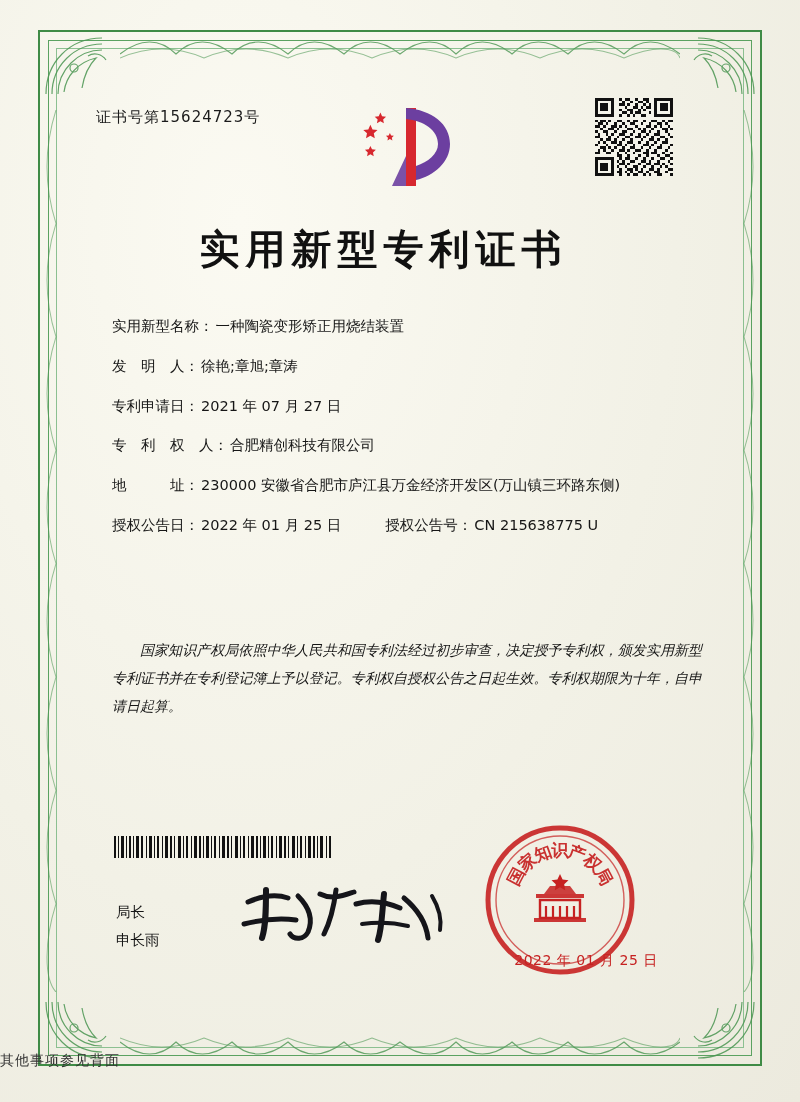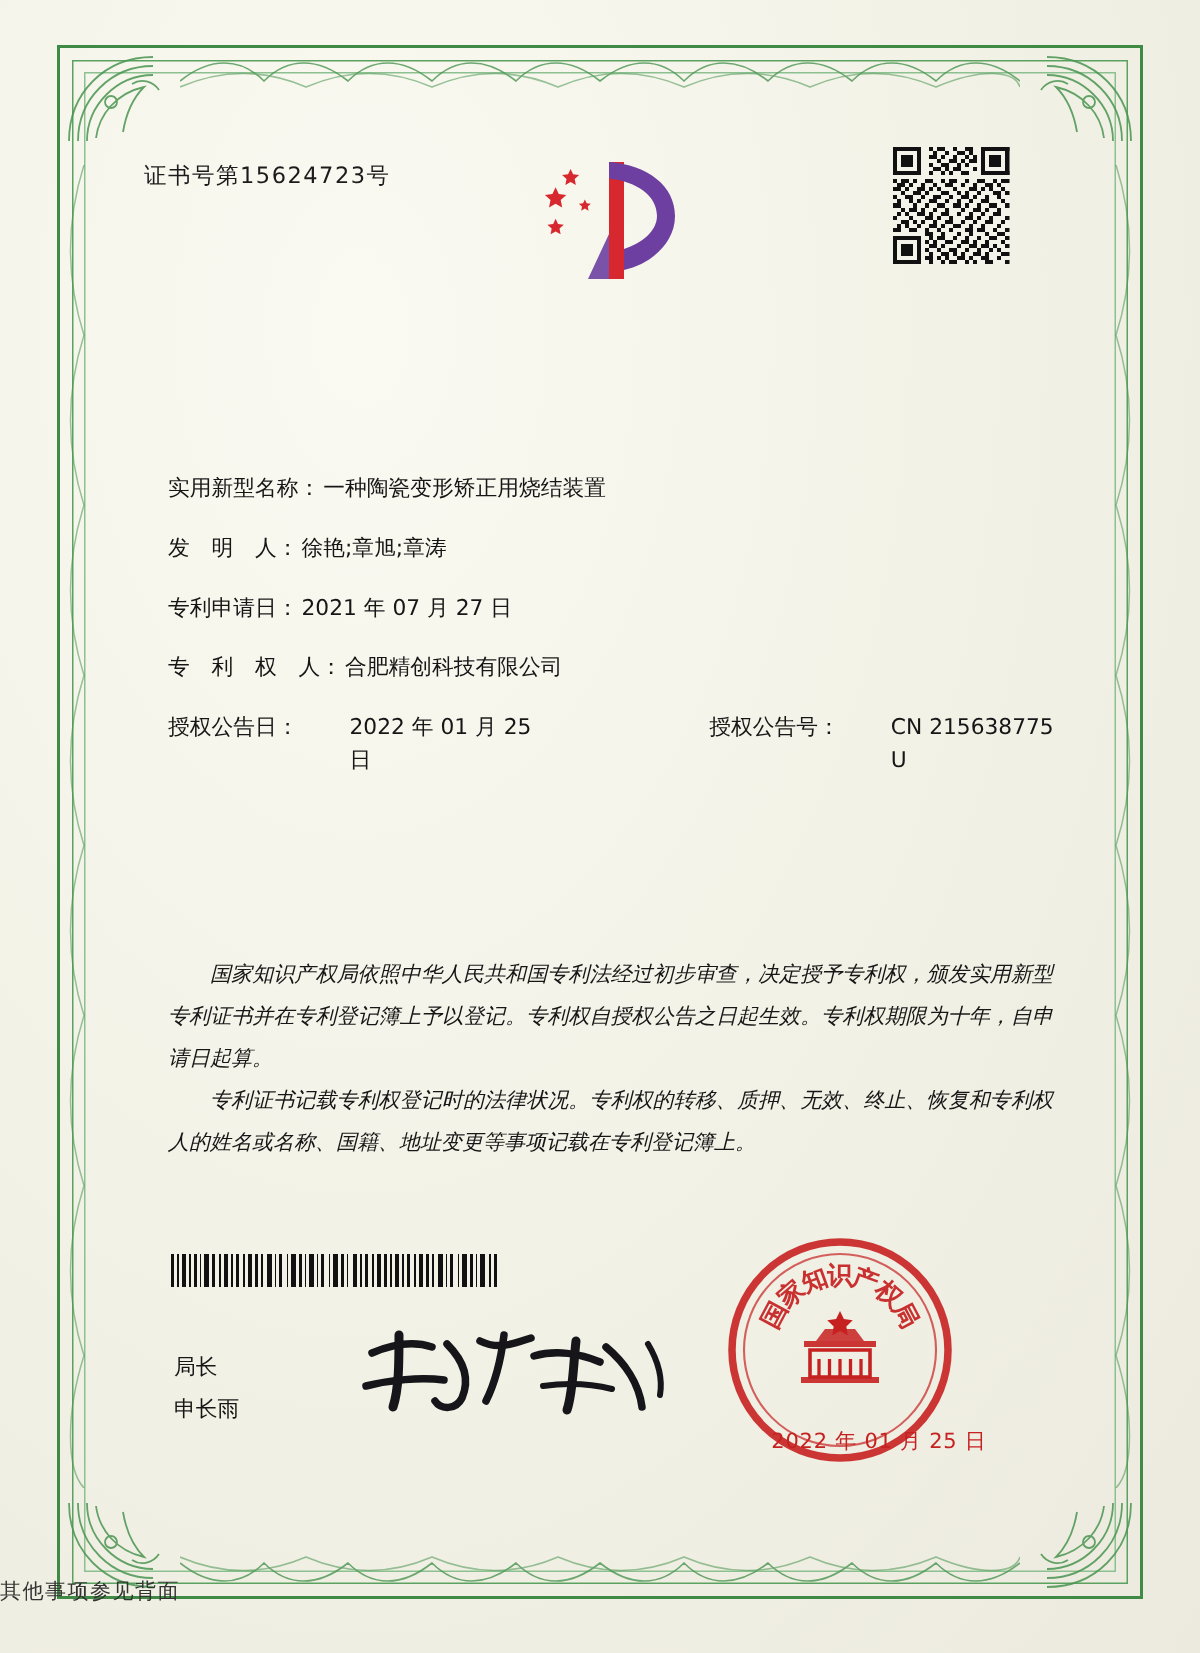--- a/index.html
+++ b/index.html
@@ -446,6 +446,7 @@
       </svg>
     </div>
 
+    <div class="title">实用新型专利证书</div>
 
     <div class="fields">
       <div class="row">

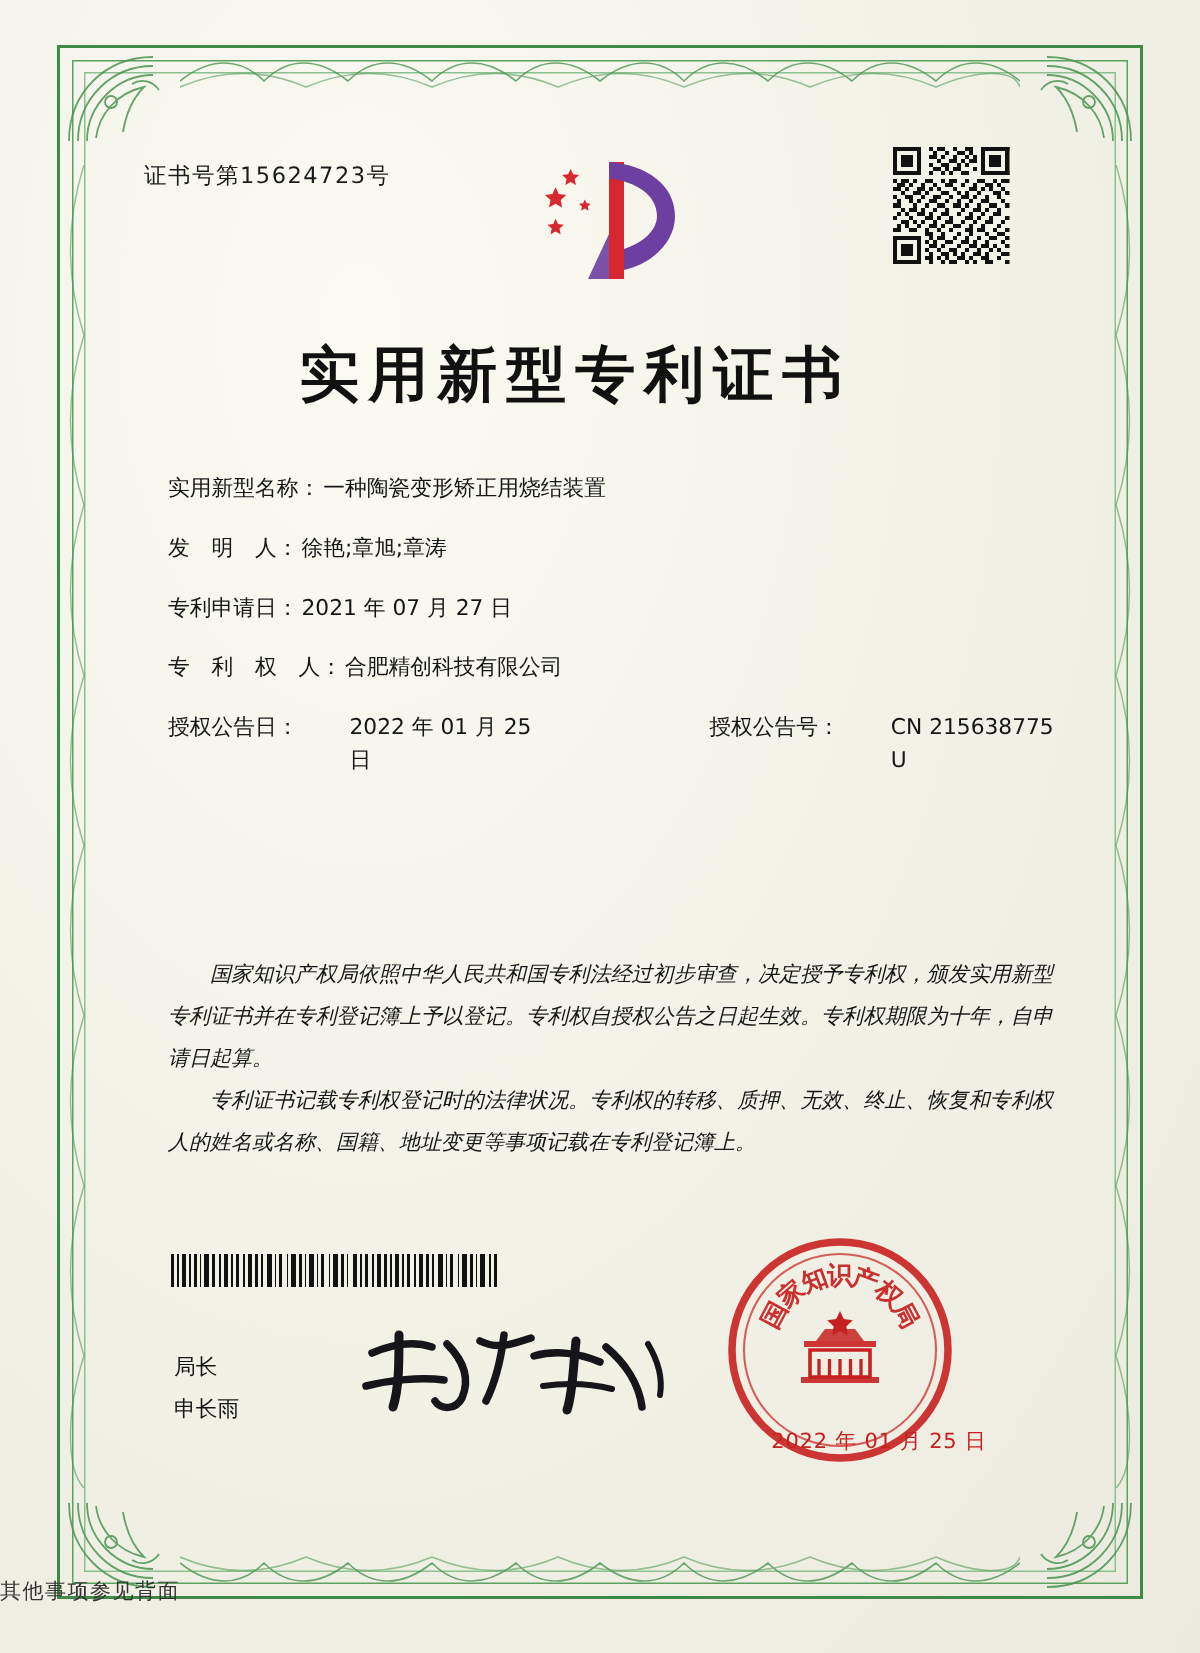--- a/index.html
+++ b/index.html
@@ -465,6 +465,10 @@
         <span class="lbl">专　利　权　人：</span>
         <span class="val">合肥精创科技有限公司</span>
       </div>
+      <div class="row addr">
+        <span class="lbl">地　　　址：</span>
+        <span class="val">230000 安徽省合肥市庐江县万金经济开发区(万山镇三环路东侧)</span>
+      </div>
       <div class="row two">
         <span class="lbl">授权公告日：</span>
         <span class="val">2022 年 01 月 25 日</span>

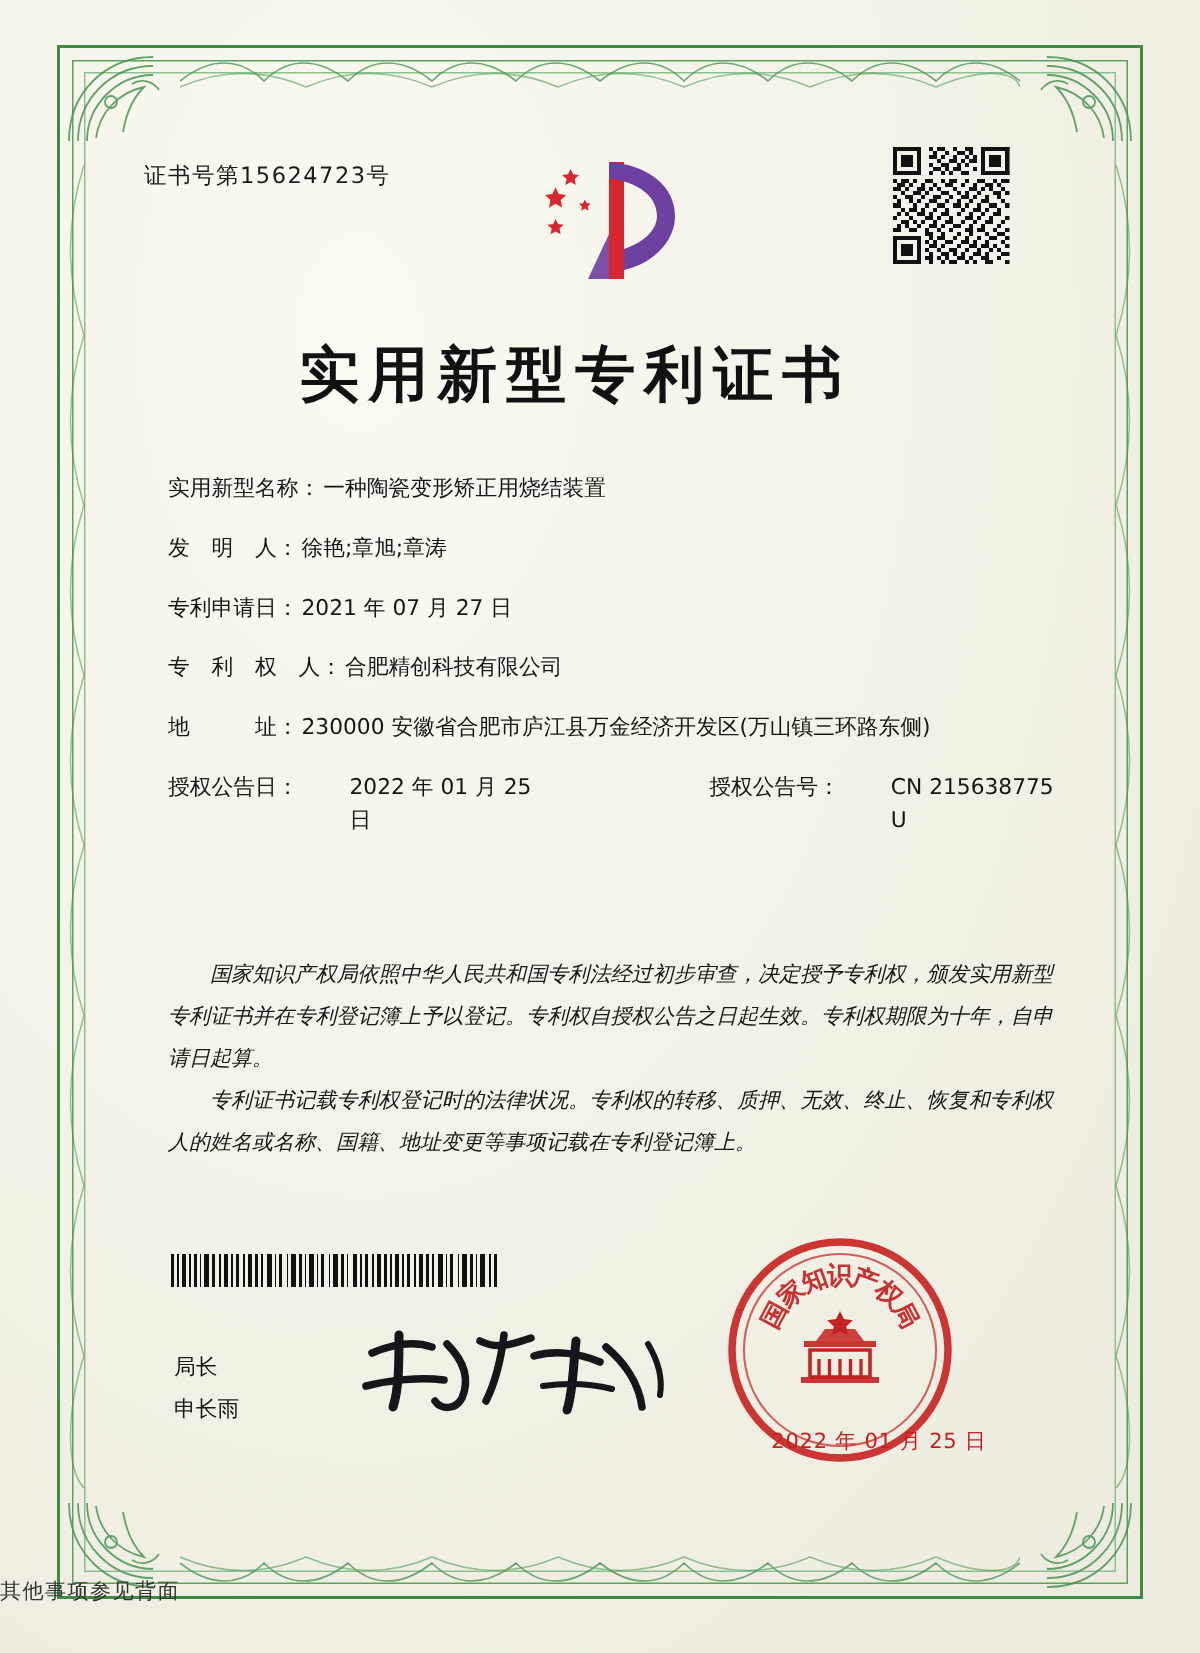--- a/index.html
+++ b/index.html
@@ -79,7 +79,7 @@
   .lbl{white-space:pre;flex:0 0 auto;}
   .val{margin-left:2px;}
   .row.addr .val{max-width:430px;}
-  .row.two{margin-bottom:10px;gap:32px;}
+  .row.two{margin-bottom:10px;}
   .gap{display:inline-block;width:44px;}
 
   .para{

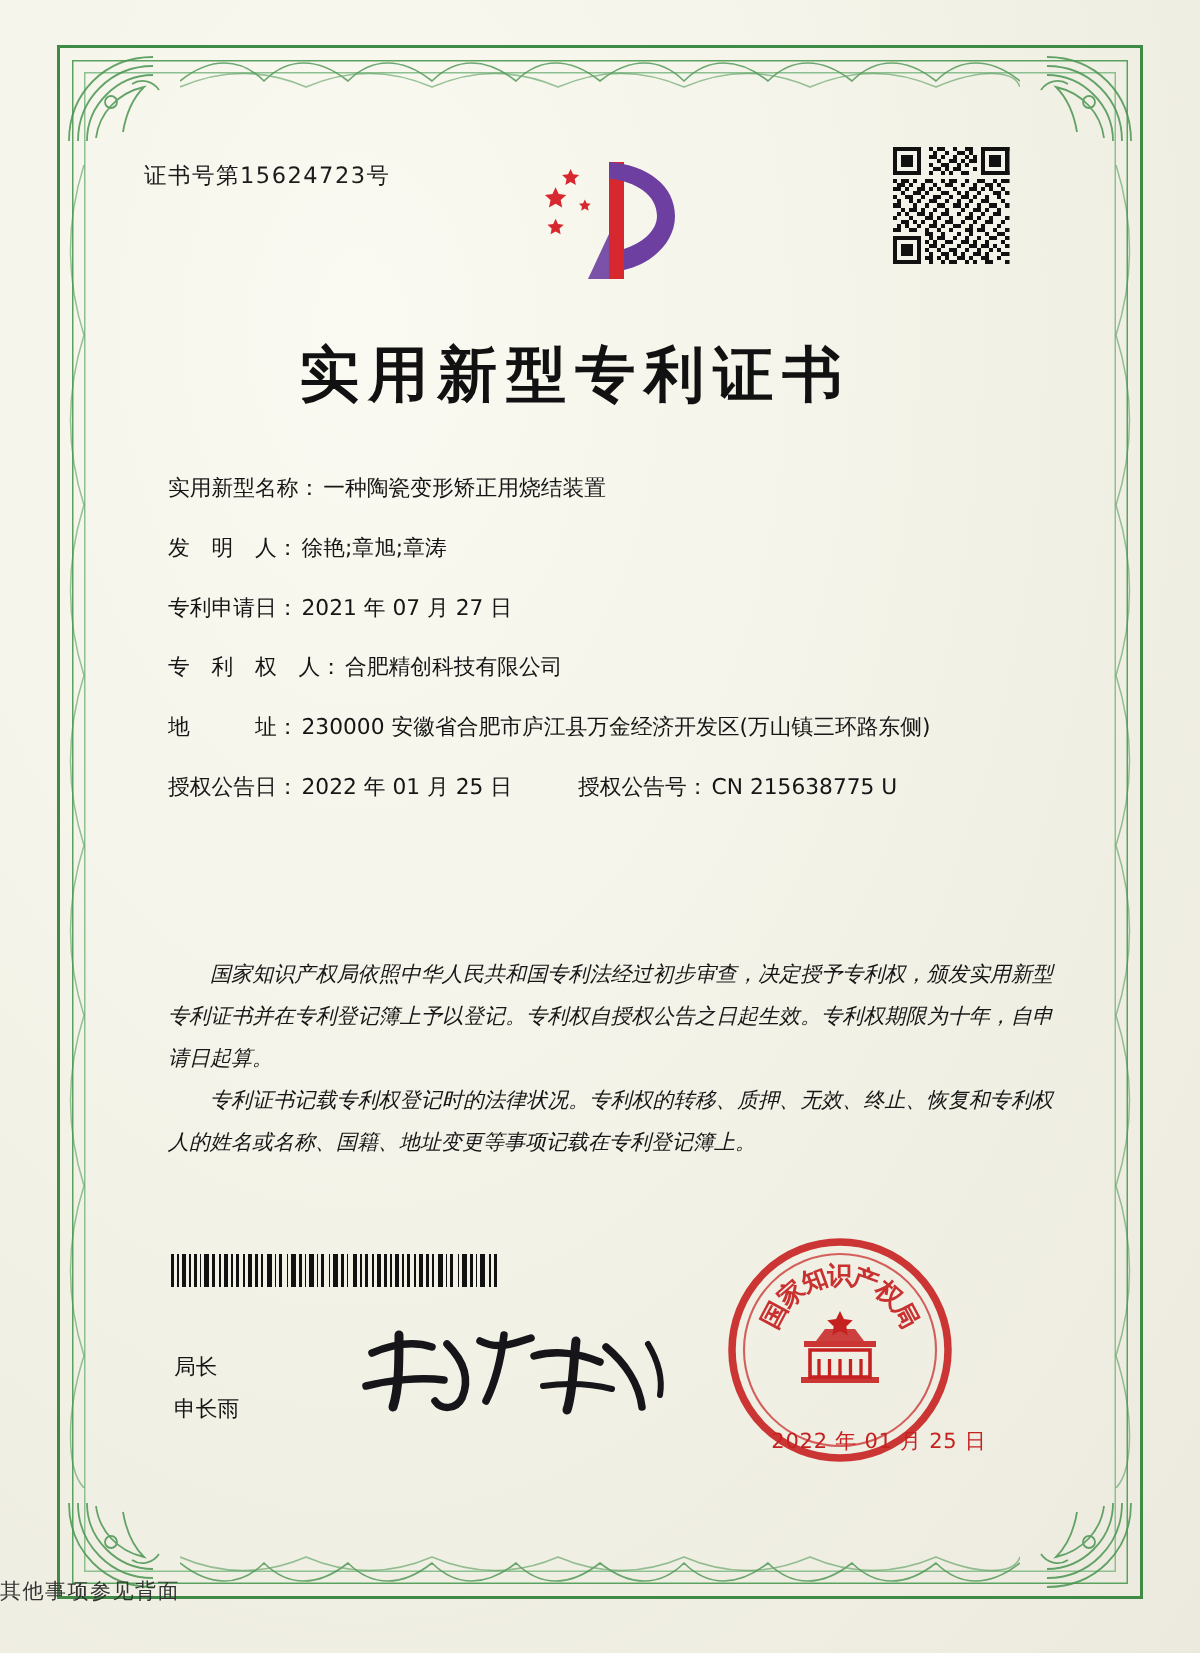--- a/index.html
+++ b/index.html
@@ -480,7 +480,6 @@
 
     <div class="para">
       <p>国家知识产权局依照中华人民共和国专利法经过初步审查，决定授予专利权，颁发实用新型专利证书并在专利登记簿上予以登记。专利权自授权公告之日起生效。专利权期限为十年，自申请日起算。</p>
-      <p>专利证书记载专利权登记时的法律状况。专利权的转移、质押、无效、终止、恢复和专利权人的姓名或名称、国籍、地址变更等事项记载在专利登记簿上。</p>
     </div>
 
     <div class="barcode">

